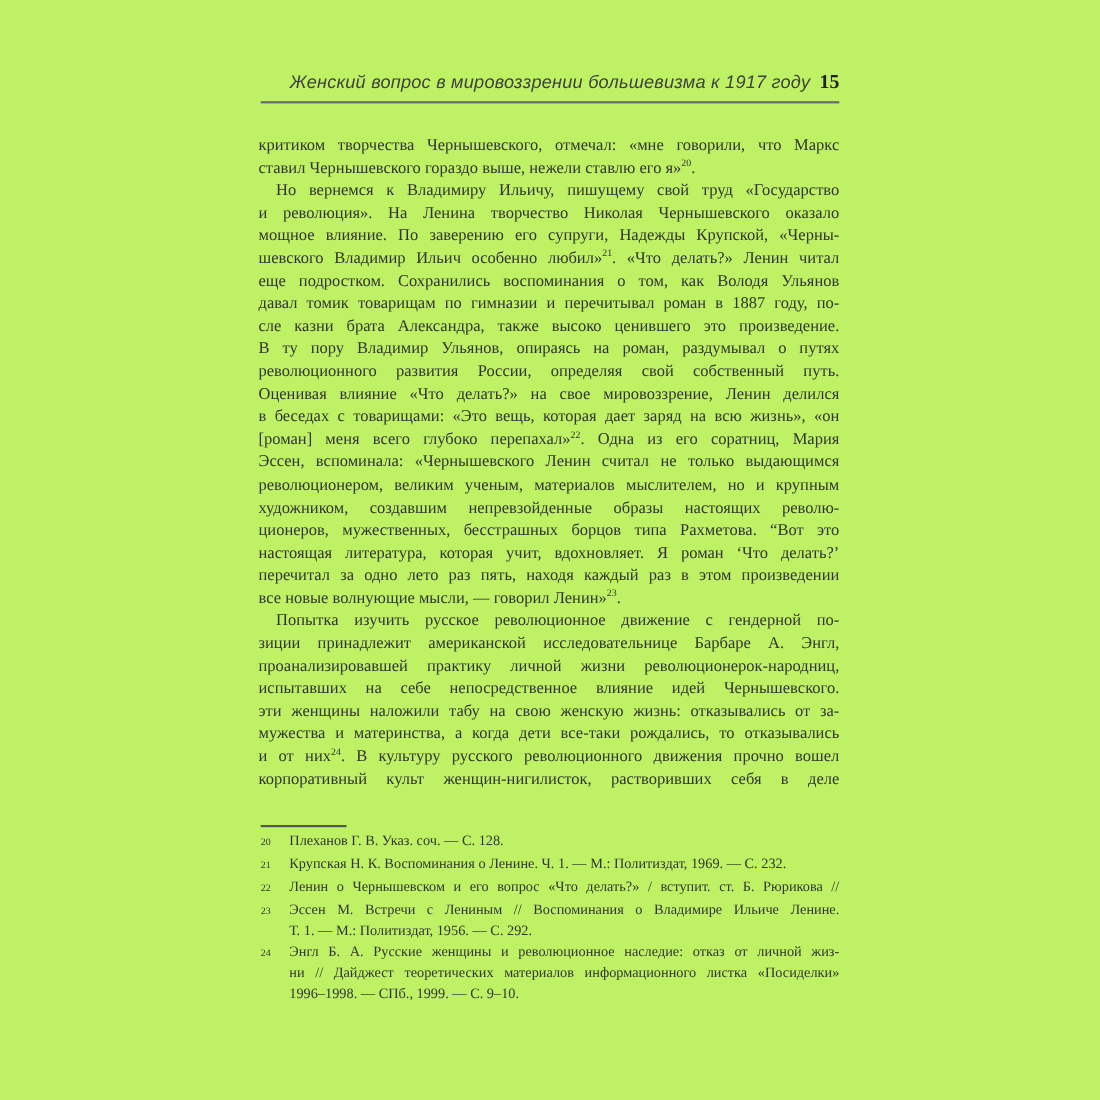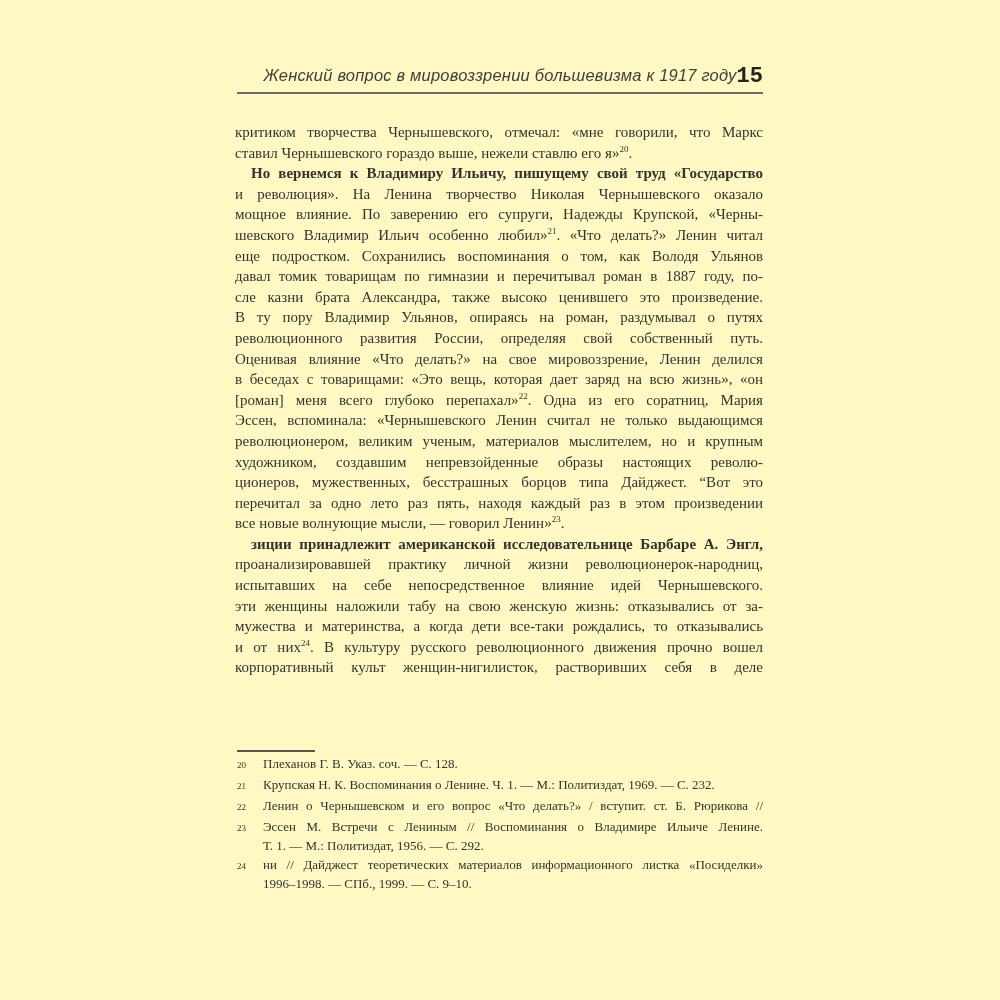--- a/index.html
+++ b/index.html
@@ -7,7 +7,7 @@
     position: relative;
     width: 1000px;
     height: 1000px;
-    background: #fef9c3;
+    background: #bef264;
     font-family: "Liberation Serif", serif;
     color: #333333;
     overflow: hidden;

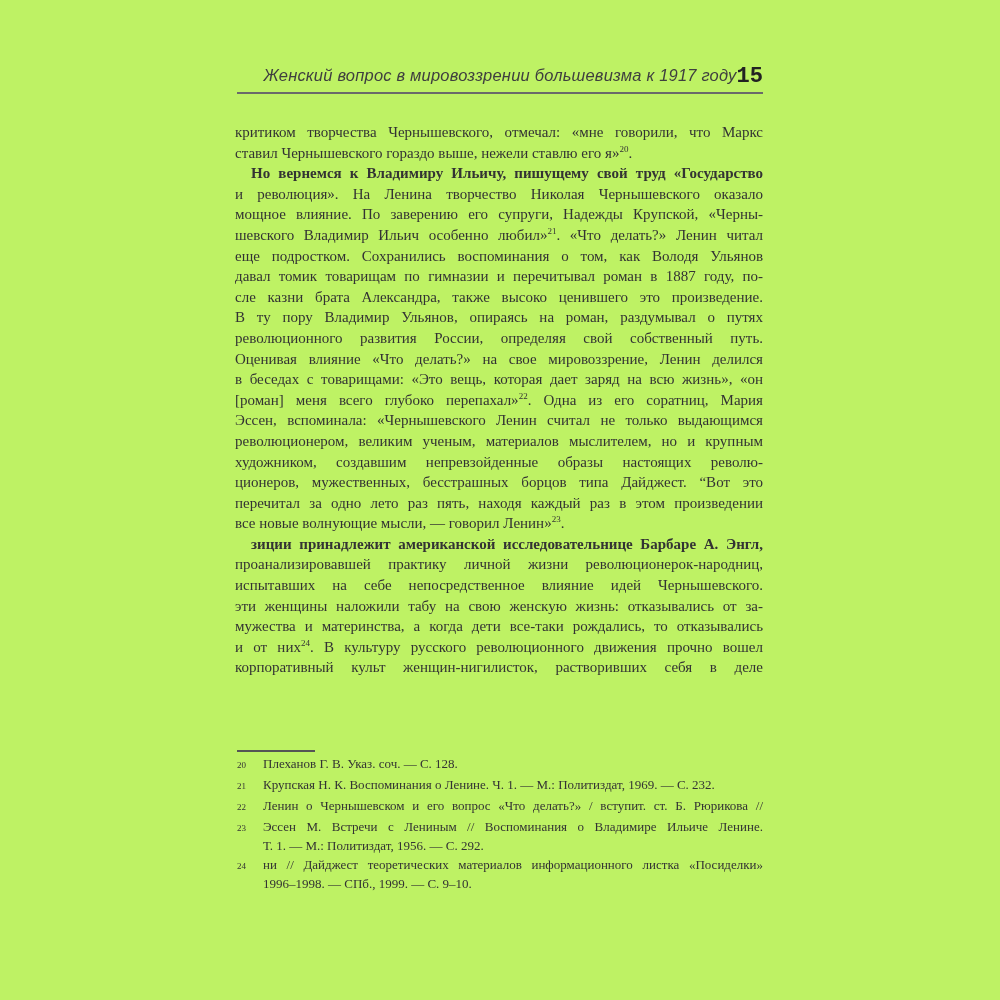--- a/index.html
+++ b/index.html
@@ -36,9 +36,9 @@
     position: absolute;
     right: 0;
     top: 0;
-    font-family: Liberation Mono, monospace;
+    font-family: Liberation Serif, serif;
     font-weight: bold;
-    font-size: 22px;
+    font-size: 18px;
     color: #222222;
   }
   .rh-rule {

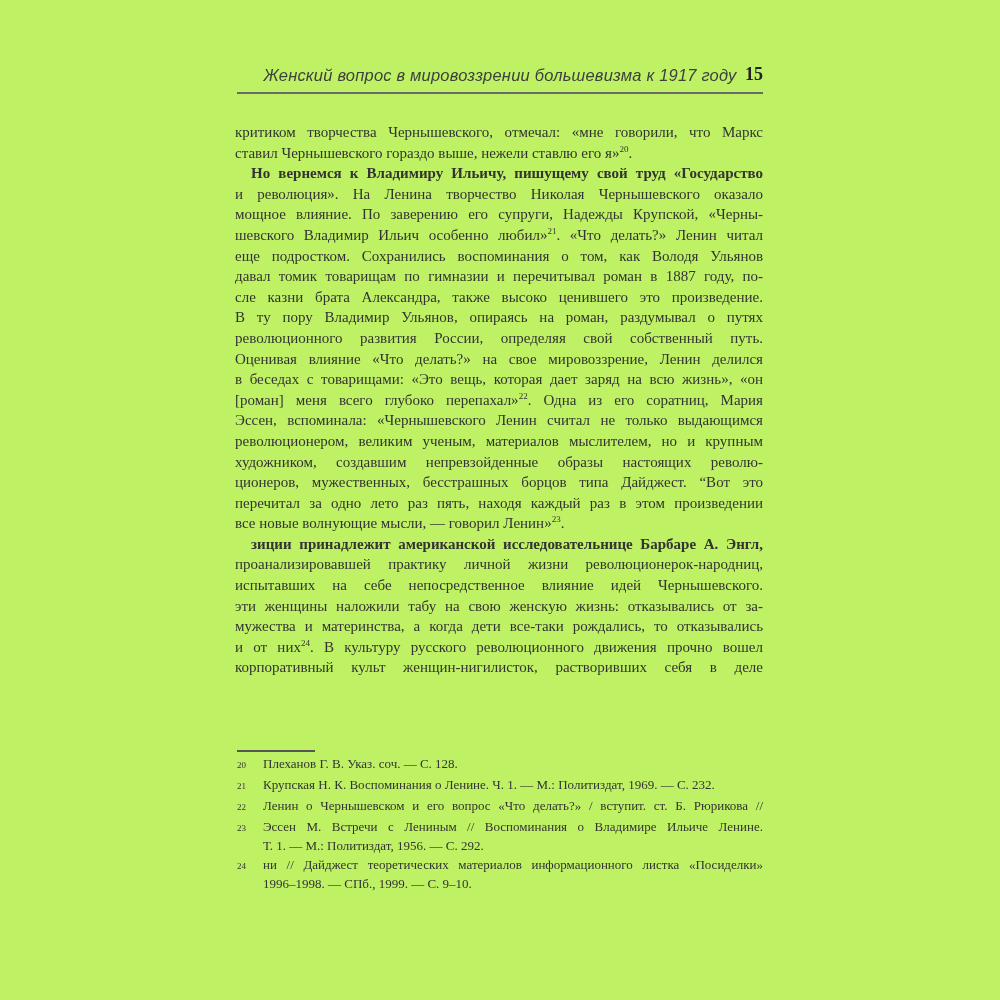--- a/index.html
+++ b/index.html
@@ -65,7 +65,7 @@
     text-justify: inter-word;
   }
   .tl.noj { text-align-last: left; }
-  .para.indent .tl:first-child { text-indent: 16px; font-weight: bold; }
+  .para.indent .tl:first-child { text-indent: 16px; }
   sup {
     font-size: 9px;
     line-height: 0;

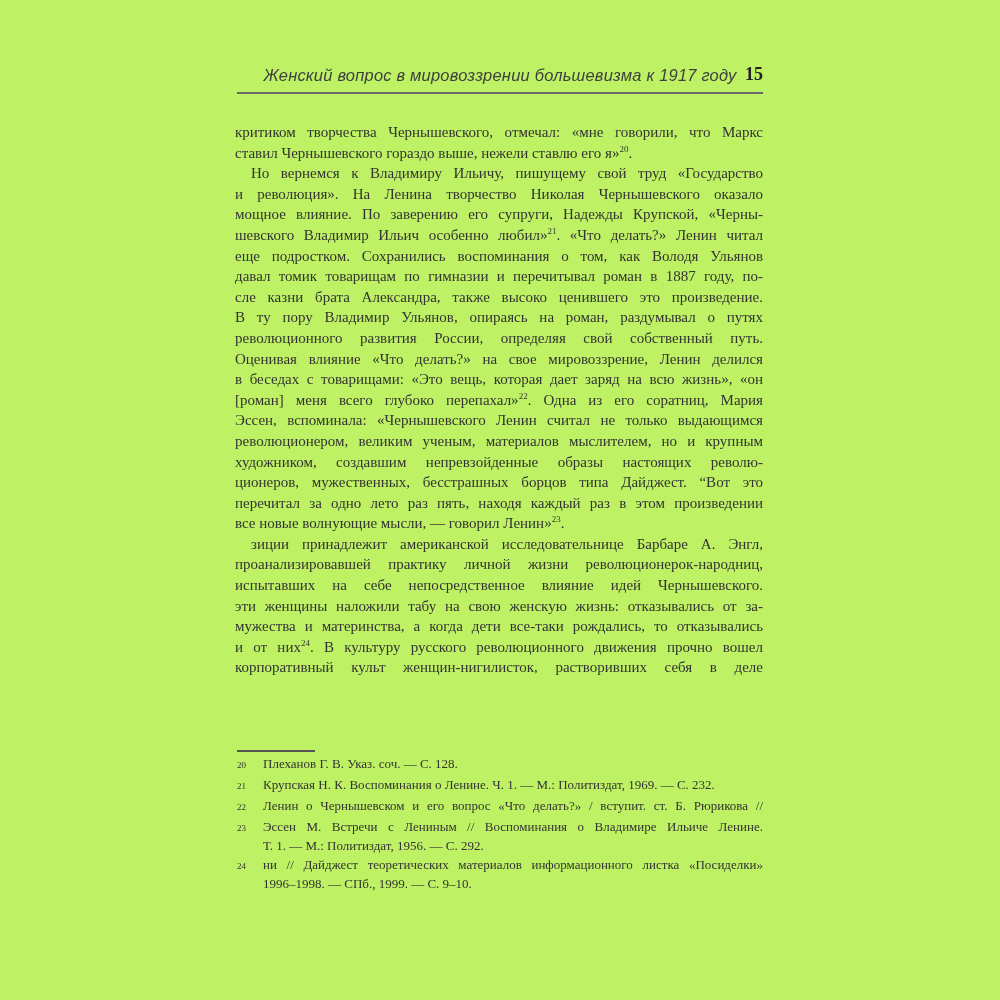--- a/index.html
+++ b/index.html
@@ -131,7 +131,7 @@
         <div class="tl">Эссен, вспоминала: «Чернышевского Ленин считал не только выдающимся</div>
         <div class="tl">революционером, великим ученым, материалов мыслителем, но и крупным</div>
         <div class="tl">художником, создавшим непревзойденные образы настоящих револю-</div>
-        <div class="tl">ционеров, мужественных, бесстрашных борцов типа Дайджест. “Вот это</div>
+        <div class="tl">ционеров, мужественных, бесстрашных борцов типа Рахметова. “Вот это</div>
         <div class="tl">перечитал за одно лето раз пять, находя каждый раз в этом произведении</div>
         <div class="tl noj">все новые волнующие мысли, — говорил Ленин»<sup>23</sup>.</div>
       </div>

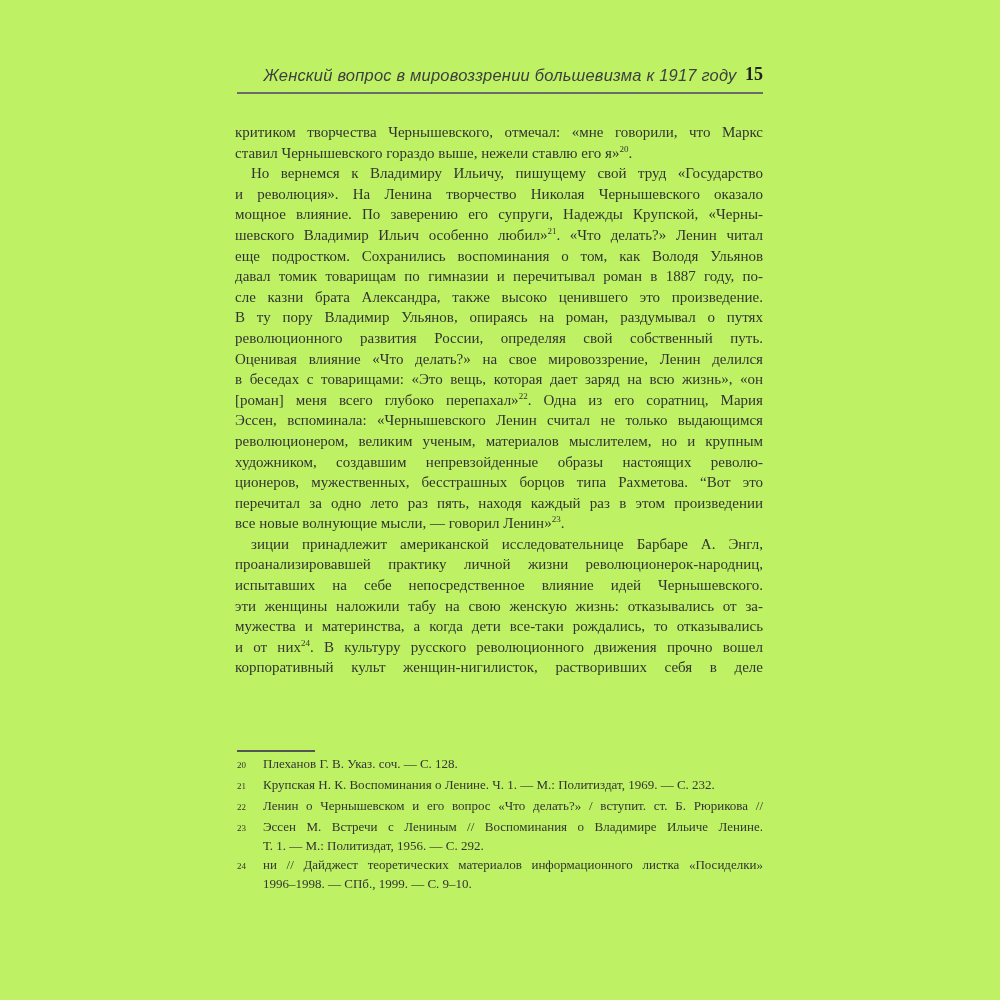--- a/index.html
+++ b/index.html
@@ -132,6 +132,7 @@
         <div class="tl">революционером, великим ученым, материалов мыслителем, но и крупным</div>
         <div class="tl">художником, создавшим непревзойденные образы настоящих револю-</div>
         <div class="tl">ционеров, мужественных, бесстрашных борцов типа Рахметова. “Вот это</div>
+        <div class="tl">настоящая литература, которая учит, вдохновляет. Я роман ‘Что делать?’</div>
         <div class="tl">перечитал за одно лето раз пять, находя каждый раз в этом произведении</div>
         <div class="tl noj">все новые волнующие мысли, — говорил Ленин»<sup>23</sup>.</div>
       </div>

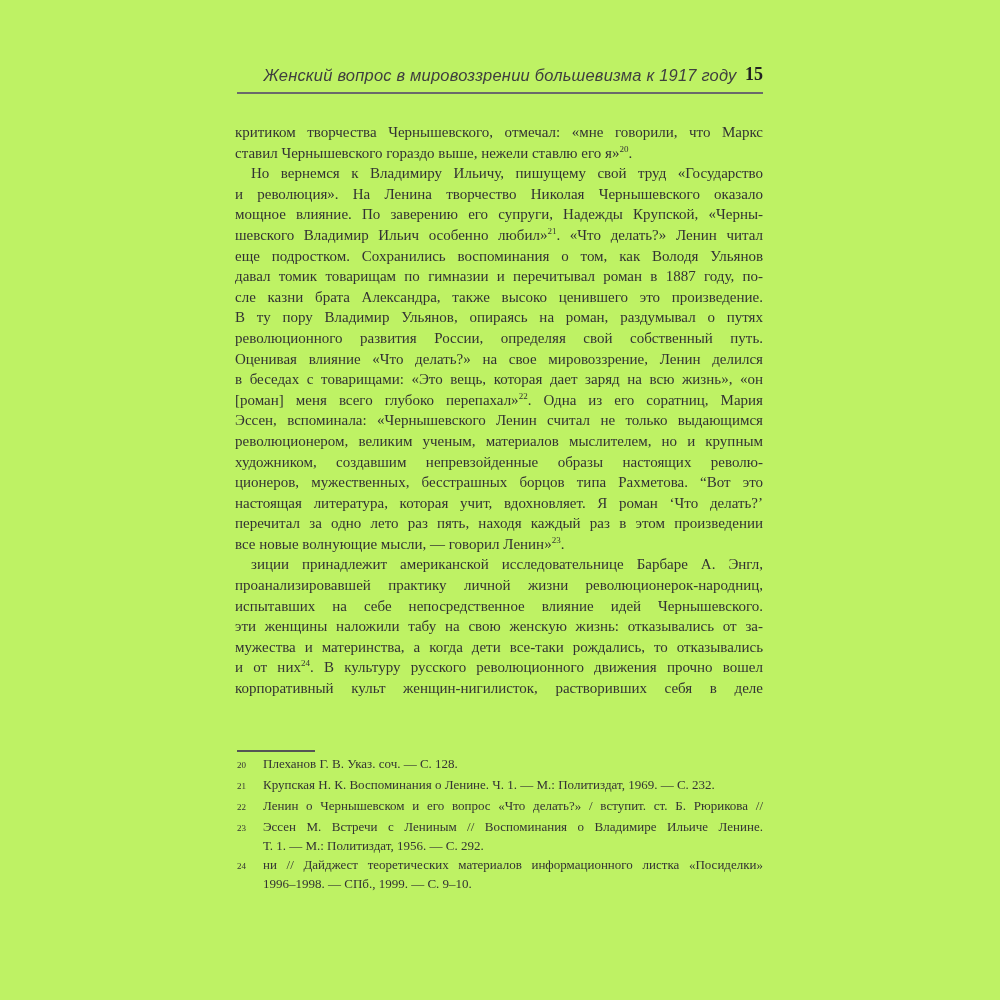--- a/index.html
+++ b/index.html
@@ -137,6 +137,7 @@
         <div class="tl noj">все новые волнующие мысли, — говорил Ленин»<sup>23</sup>.</div>
       </div>
       <div class="para indent">
+        <div class="tl">Попытка изучить русское революционное движение с гендерной по-</div>
         <div class="tl">зиции принадлежит американской исследовательнице Барбаре А. Энгл,</div>
         <div class="tl">проанализировавшей практику личной жизни революционерок-народниц,</div>
         <div class="tl">испытавших на себе непосредственное влияние идей Чернышевского.</div>

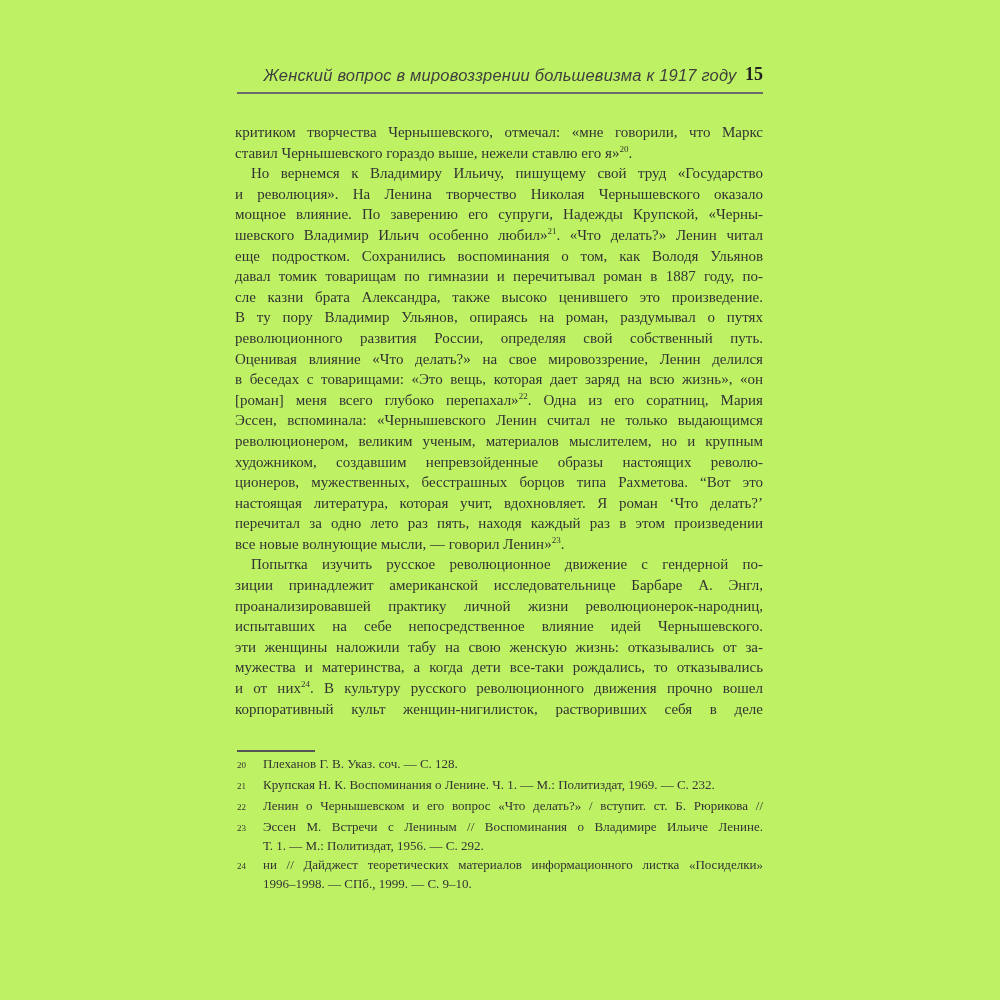--- a/index.html
+++ b/index.html
@@ -178,6 +178,7 @@
       <div class="fn">
         <div class="fn-num">24</div>
         <div class="fn-body">
+          <div class="tl">Энгл Б. А. Русские женщины и революционное наследие: отказ от личной жиз-</div>
           <div class="tl">ни // Дайджест теоретических материалов информационного листка «Посиделки»</div>
           <div class="tl noj">1996–1998. — СПб., 1999. — С. 9–10.</div>
         </div>

